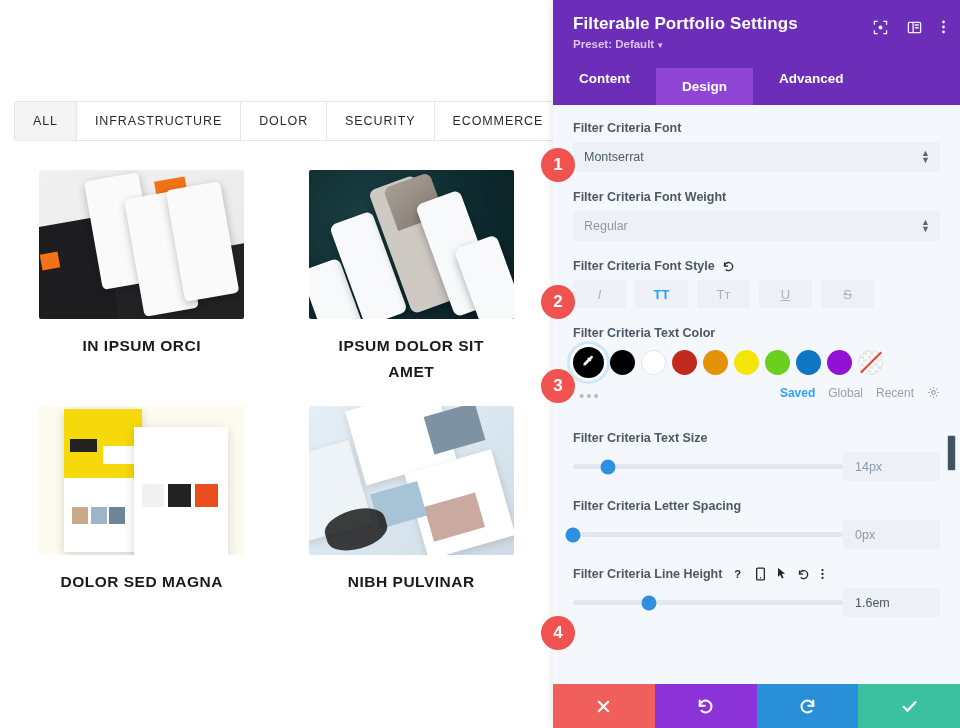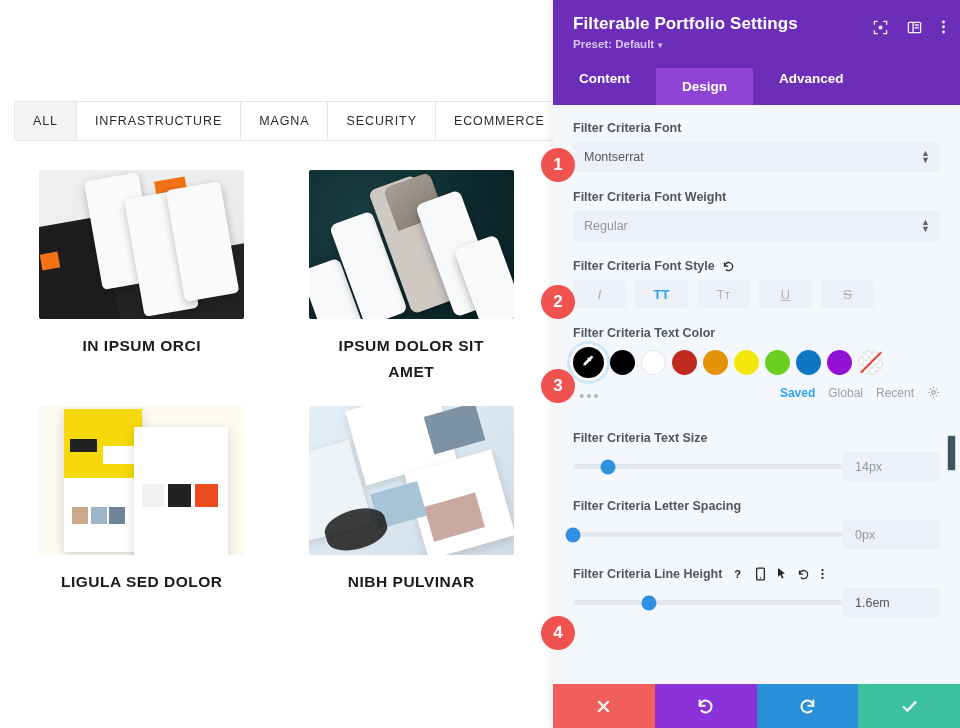--- a/index.html
+++ b/index.html
@@ -245,7 +245,7 @@
     <div class="filter-bar">
       <div class="filter-tab active">ALL</div>
       <div class="filter-tab">INFRASTRUCTURE</div>
-      <div class="filter-tab">MAGNA</div>
+      <div class="filter-tab">DOLOR</div>
       <div class="filter-tab">SECURITY</div>
       <div class="filter-tab">ECOMMERCE</div>
     </div>

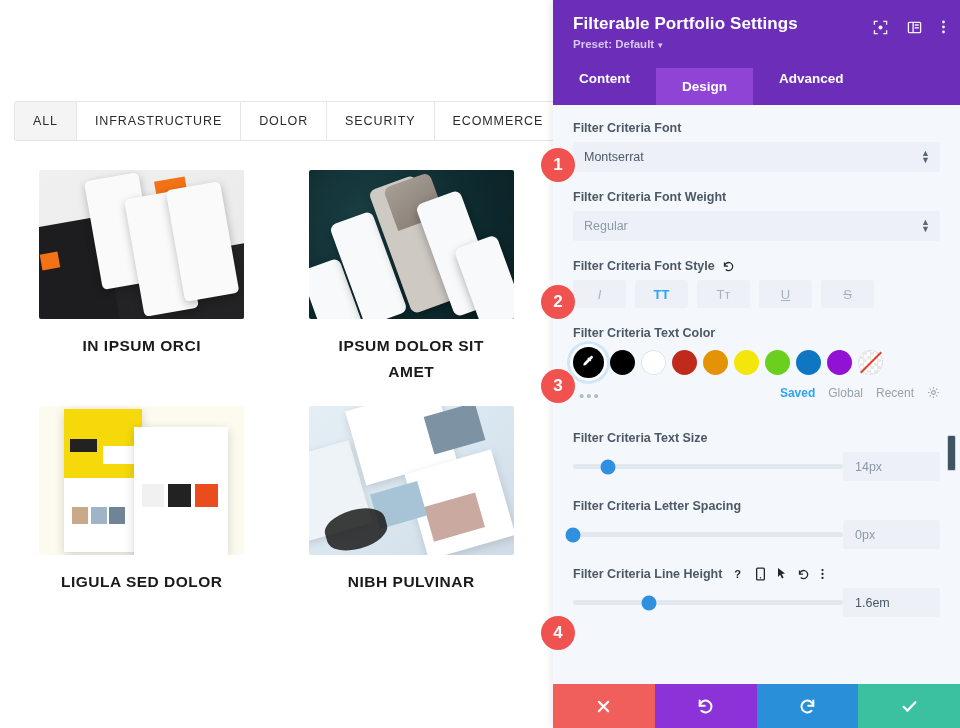--- a/index.html
+++ b/index.html
@@ -291,7 +291,7 @@
           <div class="gr" style="left:25%;top:68%;width:8%;height:11%;background:#9fb5c7"></div>
           <div class="gr" style="left:34%;top:68%;width:8%;height:11%;background:#6f8597"></div>
         </div>
-        <div class="card-title">LIGULA SED DOLOR</div>
+        <div class="card-title">DOLOR SED MAGNA</div>
       </div>
 
       <div class="card">

